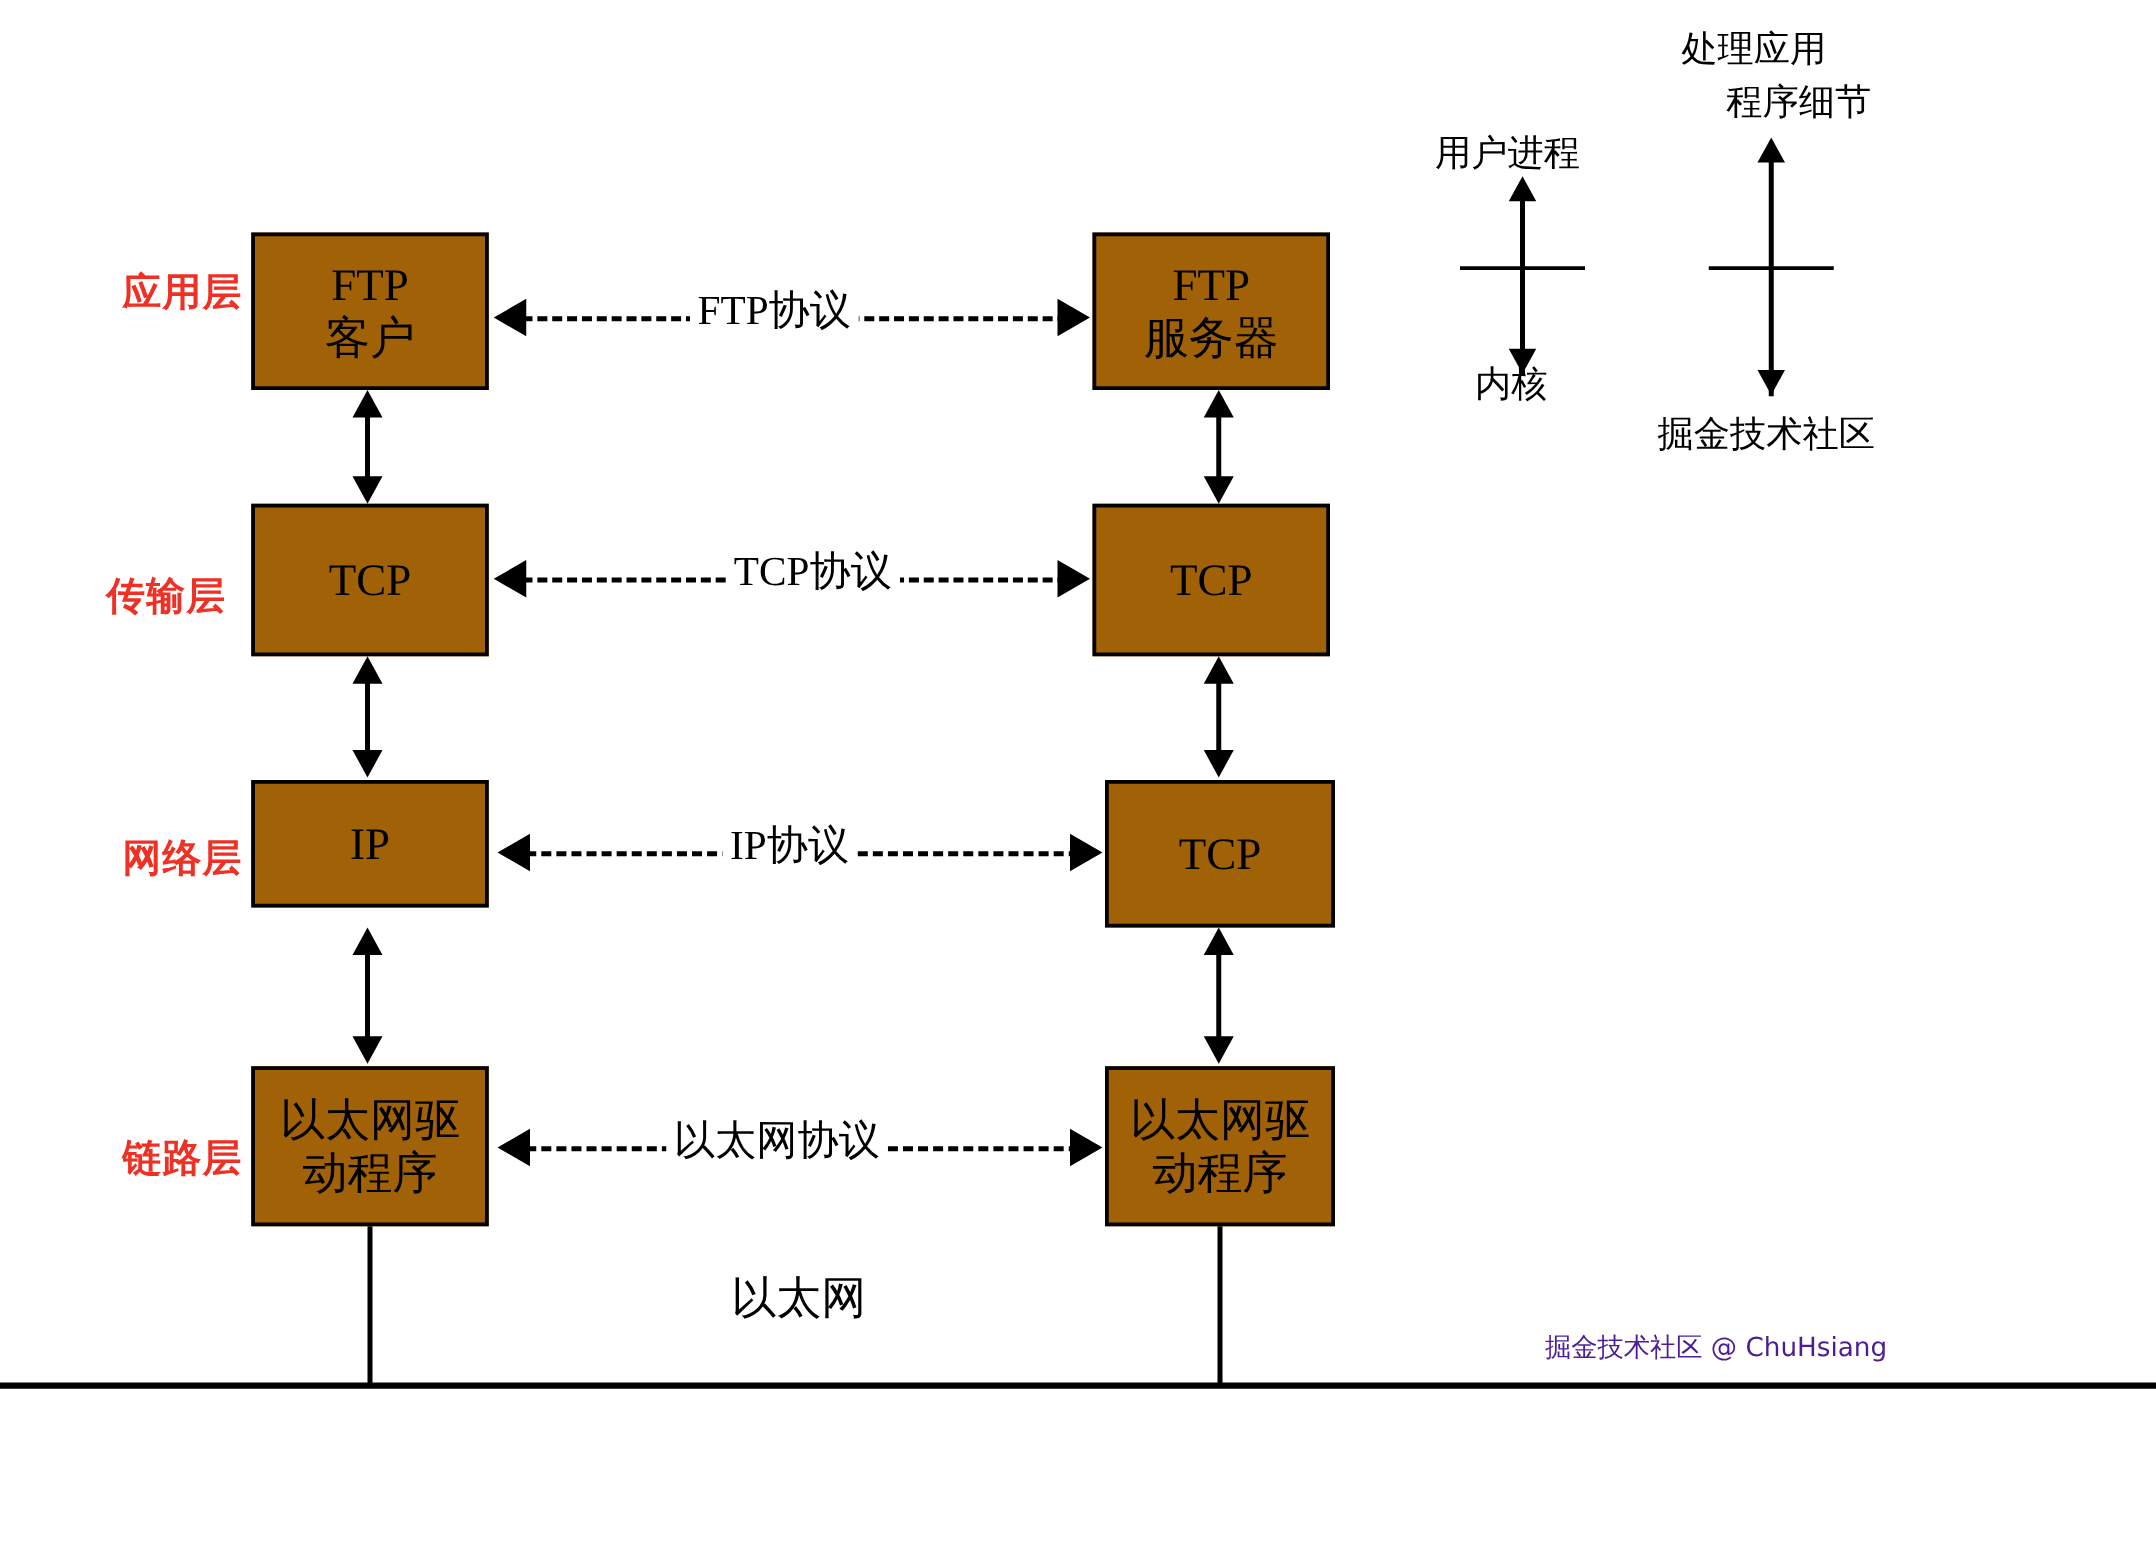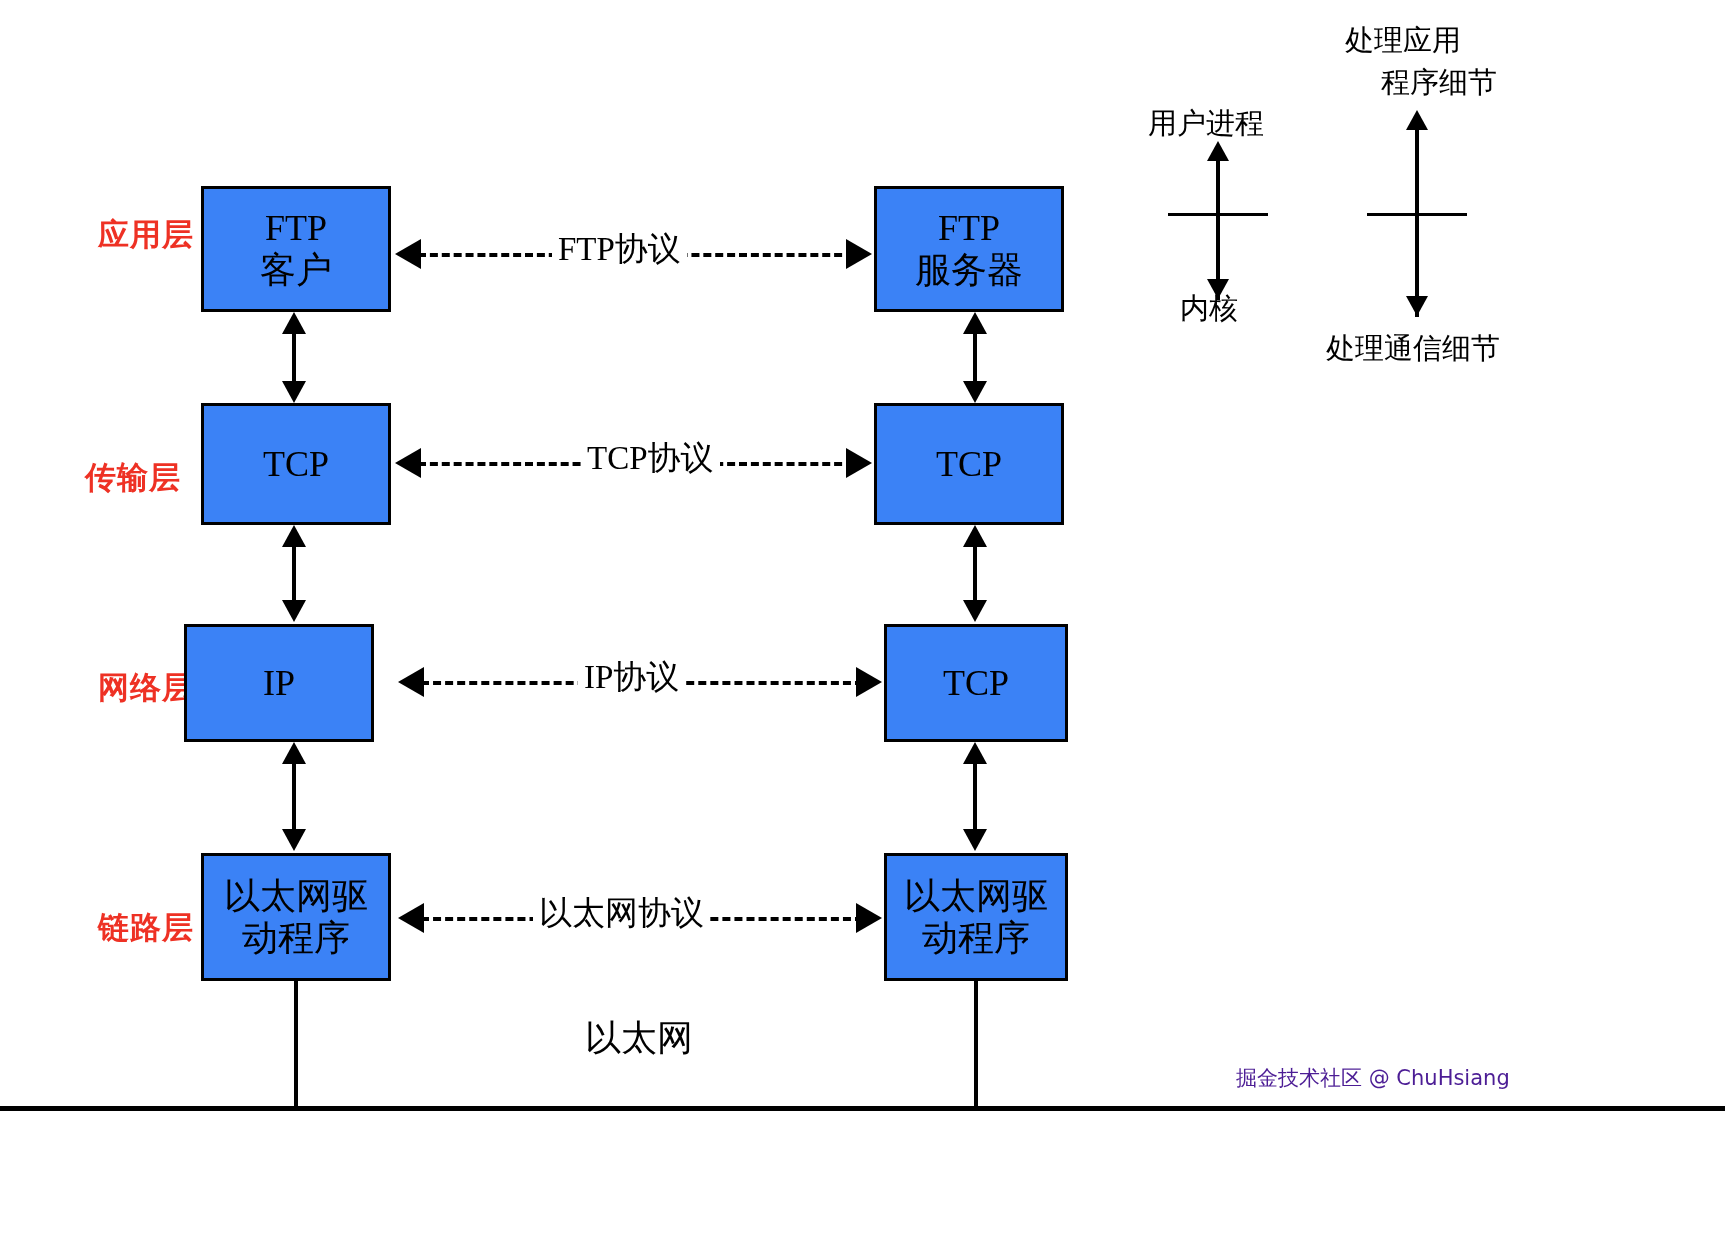--- a/index.html
+++ b/index.html
@@ -29,7 +29,7 @@
   .pbox{
     position:absolute;
     border:3px solid #000;
-    background:#3b82f6;
+    background:#a16207;
     display:flex;
     align-items:center;
     justify-content:center;

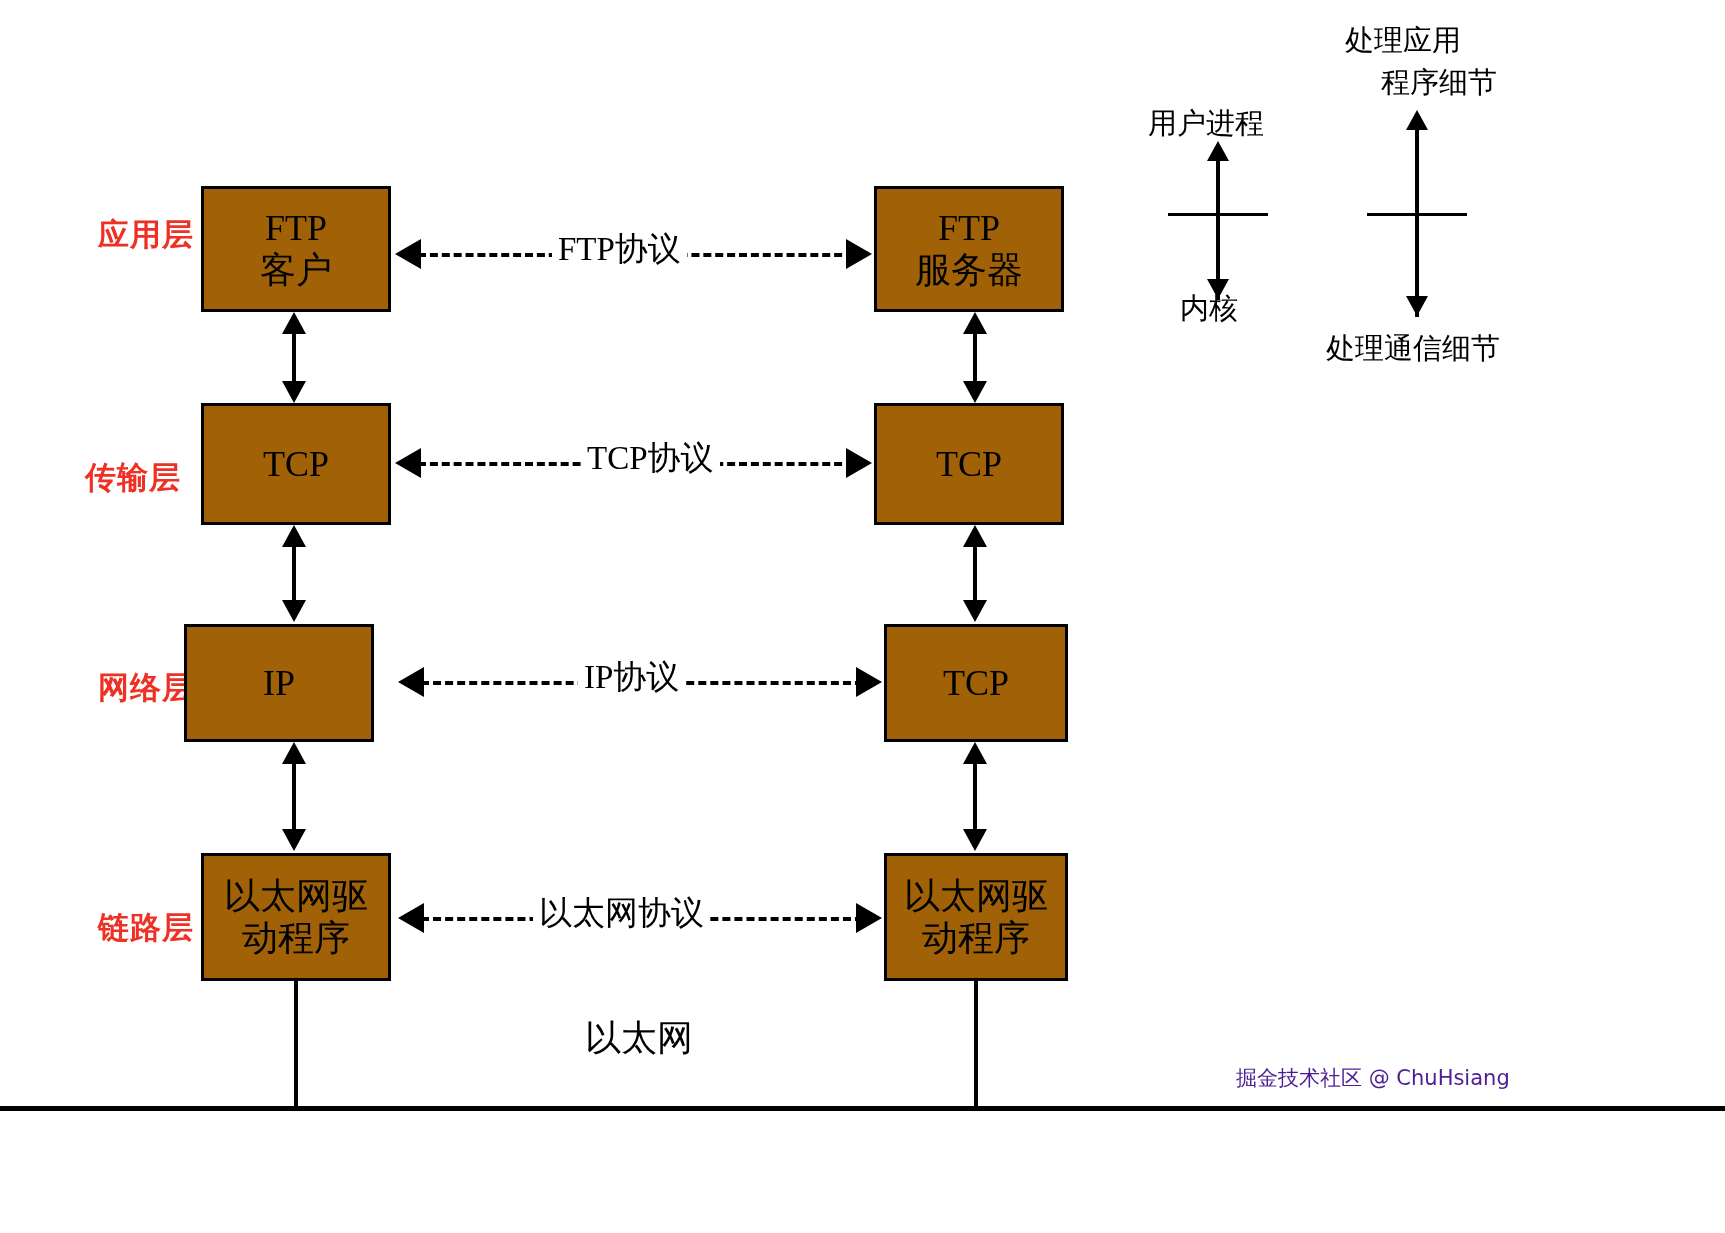--- a/index.html
+++ b/index.html
@@ -268,7 +268,7 @@
   <div class="ann-stem" style="left:1415px; top:127px; height:190px;"></div>
   <div class="ann-down" style="left:1406px; top:296px;"></div>
   <div class="ann-hline" style="left:1367px; top:213px; width:100px;"></div>
-  <div class="ann-text" style="left:1326px; top:330px;">处理通信细节</div>
+  <div class="ann-text" style="left:1326px; top:330px;">掘金技术社区</div>
 
   <div class="watermark" style="left:1236px; top:1064px;">掘金技术社区 @ ChuHsiang</div>
 

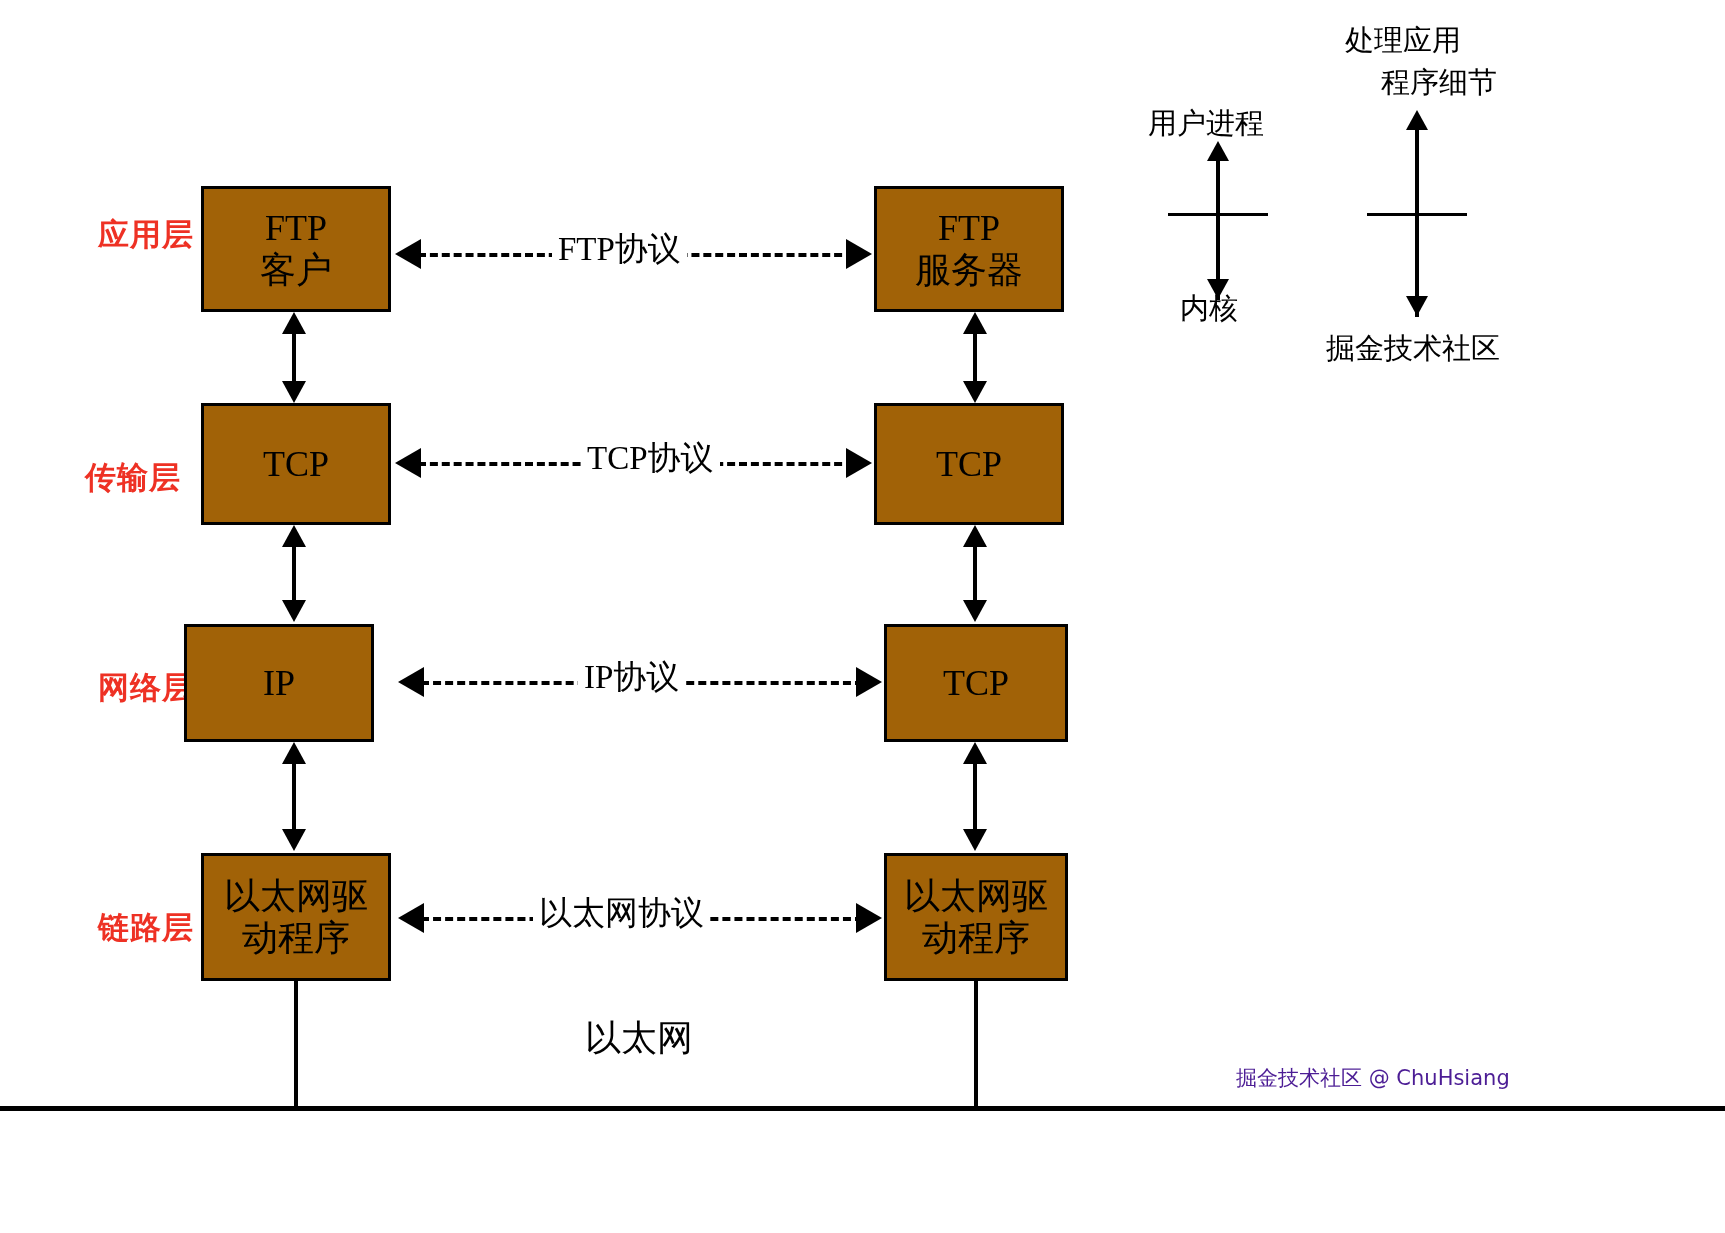--- a/index.html
+++ b/index.html
@@ -167,7 +167,7 @@
     </div>
   </div>
 
-  <div class="pbox" style="left:184px; top:624px; width:190px; height:118px;">
+  <div class="pbox" style="left:201px; top:624px; width:190px; height:102px;">
     <div>
       <span class="ln">IP</span>
     </div>

